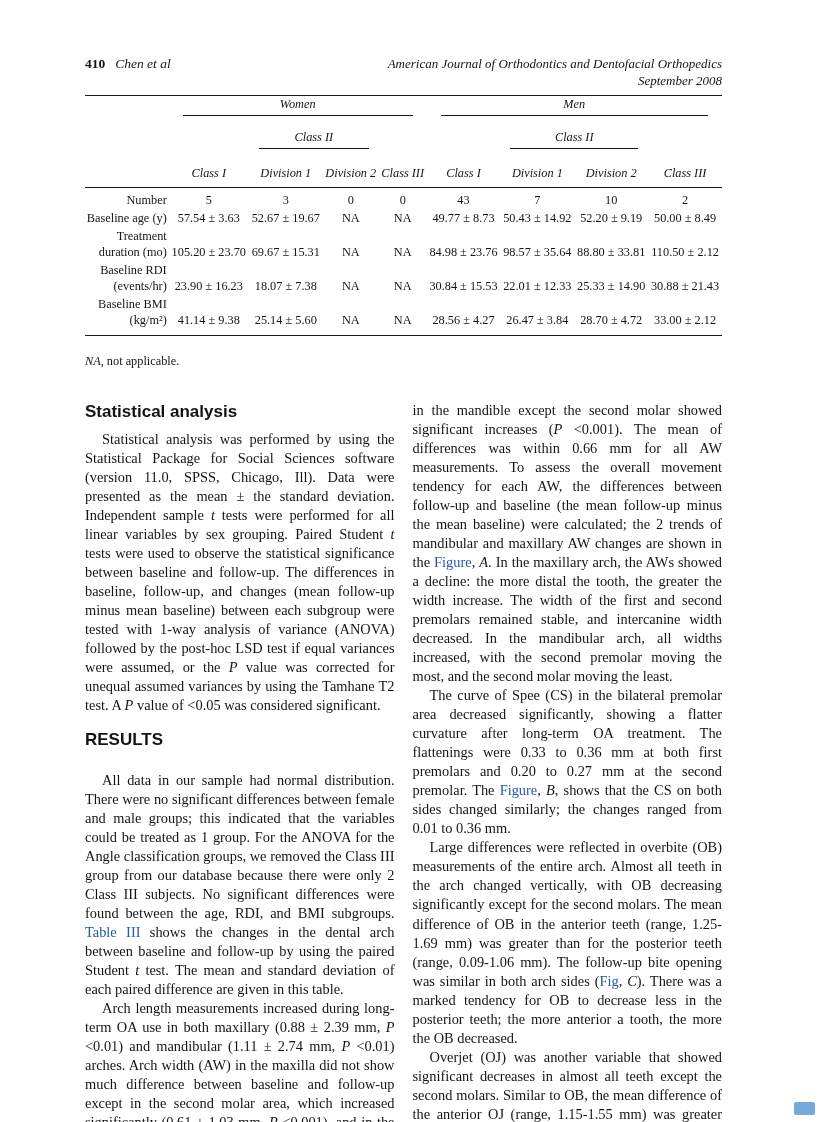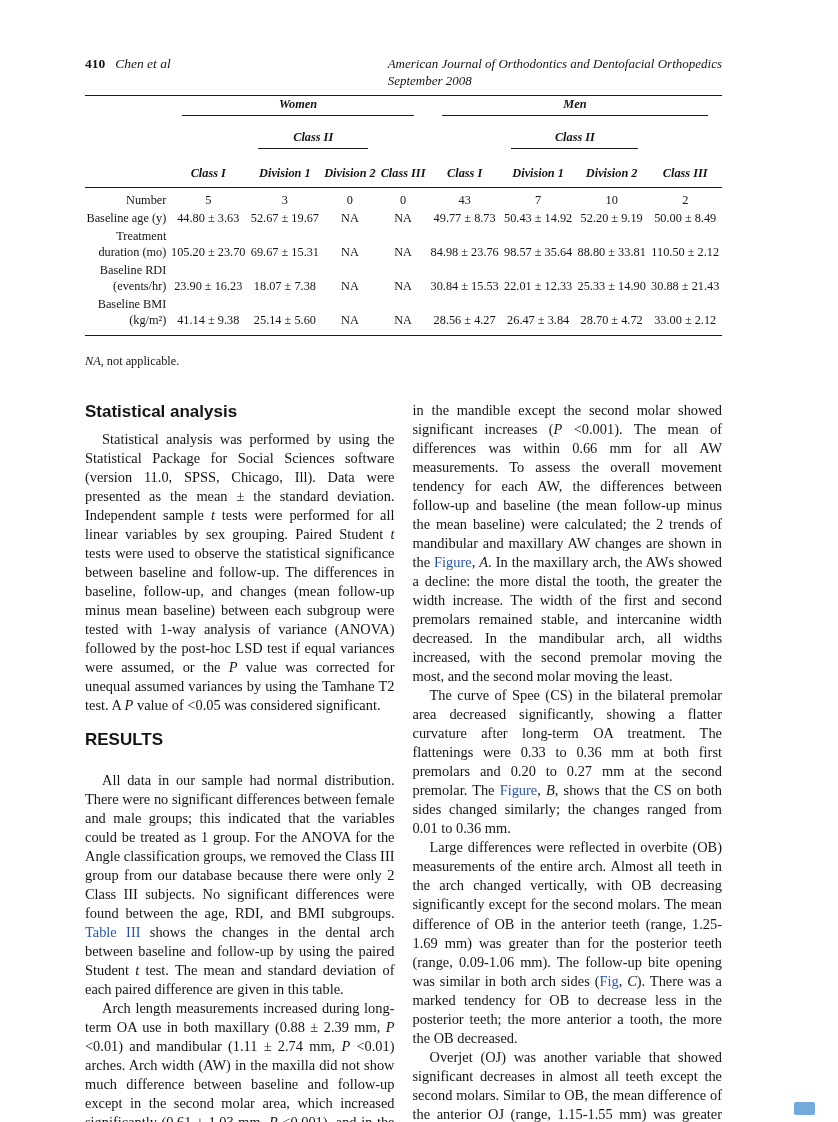--- a/index.html
+++ b/index.html
@@ -18,7 +18,7 @@
   .head-left { font-size: 13.5px; }
   .pg { font-weight: bold; margin-right: 10px; }
   .authors { font-style: italic; }
-  .head-right { font-style: italic; font-size: 13px; line-height: 1.28; }
+  .head-right { text-align: right; font-style: italic; font-size: 13px; line-height: 1.28; }
 
   
   .caption { margin-top: 36px; font-size: 14.5px; }

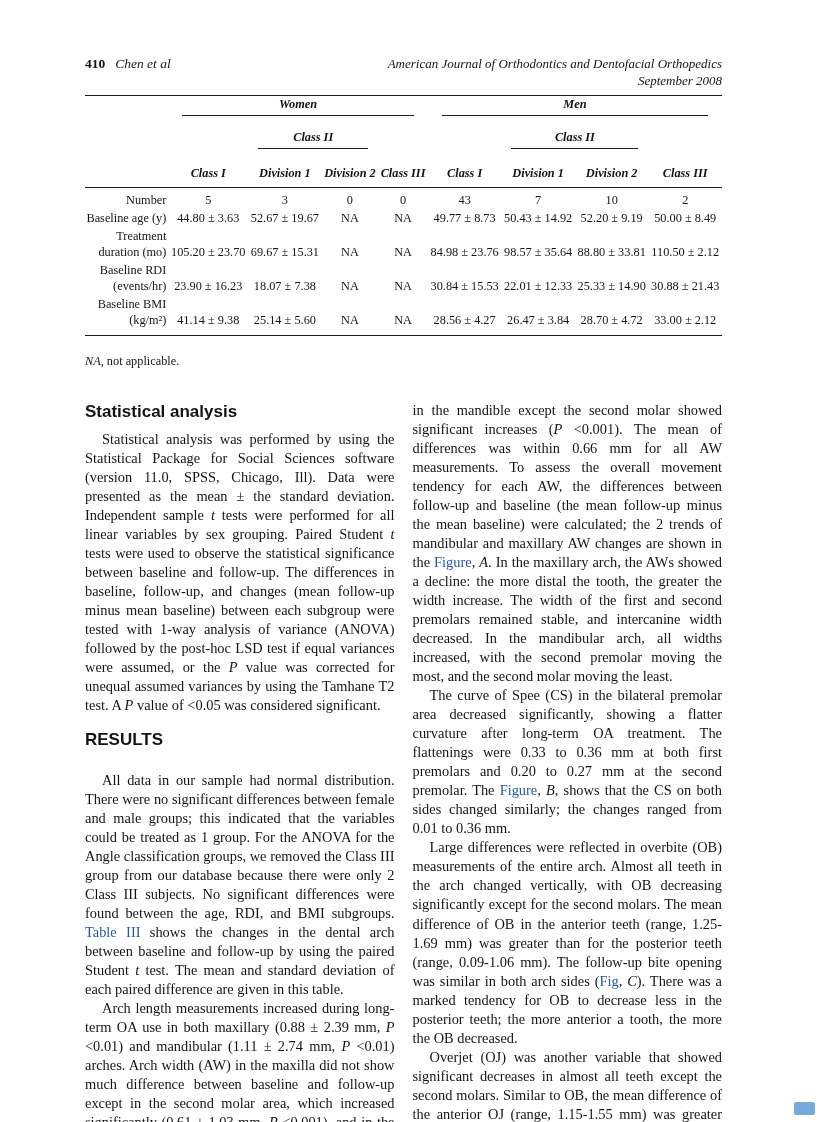--- a/index.html
+++ b/index.html
@@ -30,7 +30,7 @@
     font-size: 12.3px; line-height: 1.3;
     border-top: 1.4px solid #1a1a1a; border-bottom: 1.4px solid #1a1a1a;
   }
-  .data-table th { font-weight: bold; font-style: italic; text-align: center; padding: 1px 2px; vertical-align: bottom; }
+  .data-table th { font-weight: normal; font-style: italic; text-align: center; padding: 1px 2px; vertical-align: bottom; }
   .grp-rule { border-bottom: 1px solid #1a1a1a; padding-bottom: 2px; margin: 0 12px; text-align: center; }
   .grp-rule.c2 { margin: 12px 8px; }
   .col-heads th { border-bottom: 1.2px solid #1a1a1a; padding: 4px 2px 5px; margin-top: 36px; }

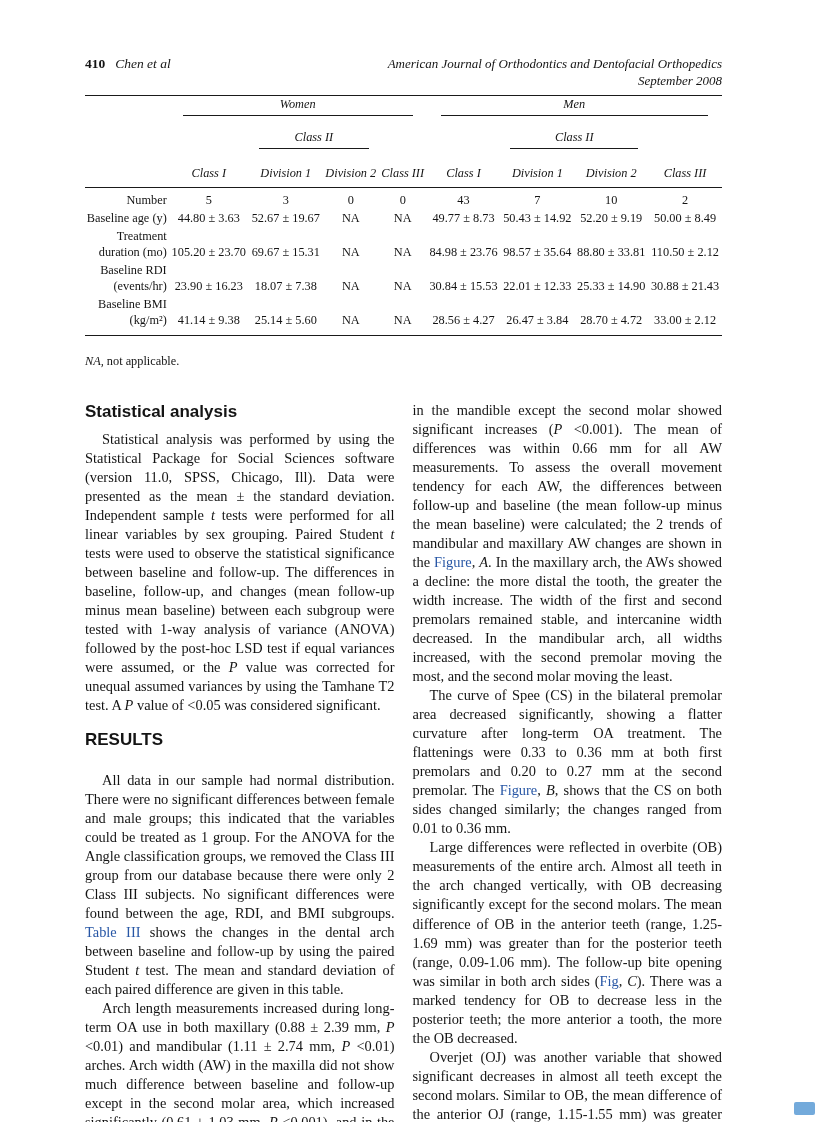--- a/index.html
+++ b/index.html
@@ -126,7 +126,7 @@
         <td class="rowlab">
             <div class="l1">Baseline age (y)</div>
           </td>
-        <td class="val">44.80 ± 3.63</td>
+        <td class="val">57.54 ± 3.63</td>
         <td class="val">52.67 ± 19.67</td>
         <td class="val">NA</td>
         <td class="val">NA</td>

